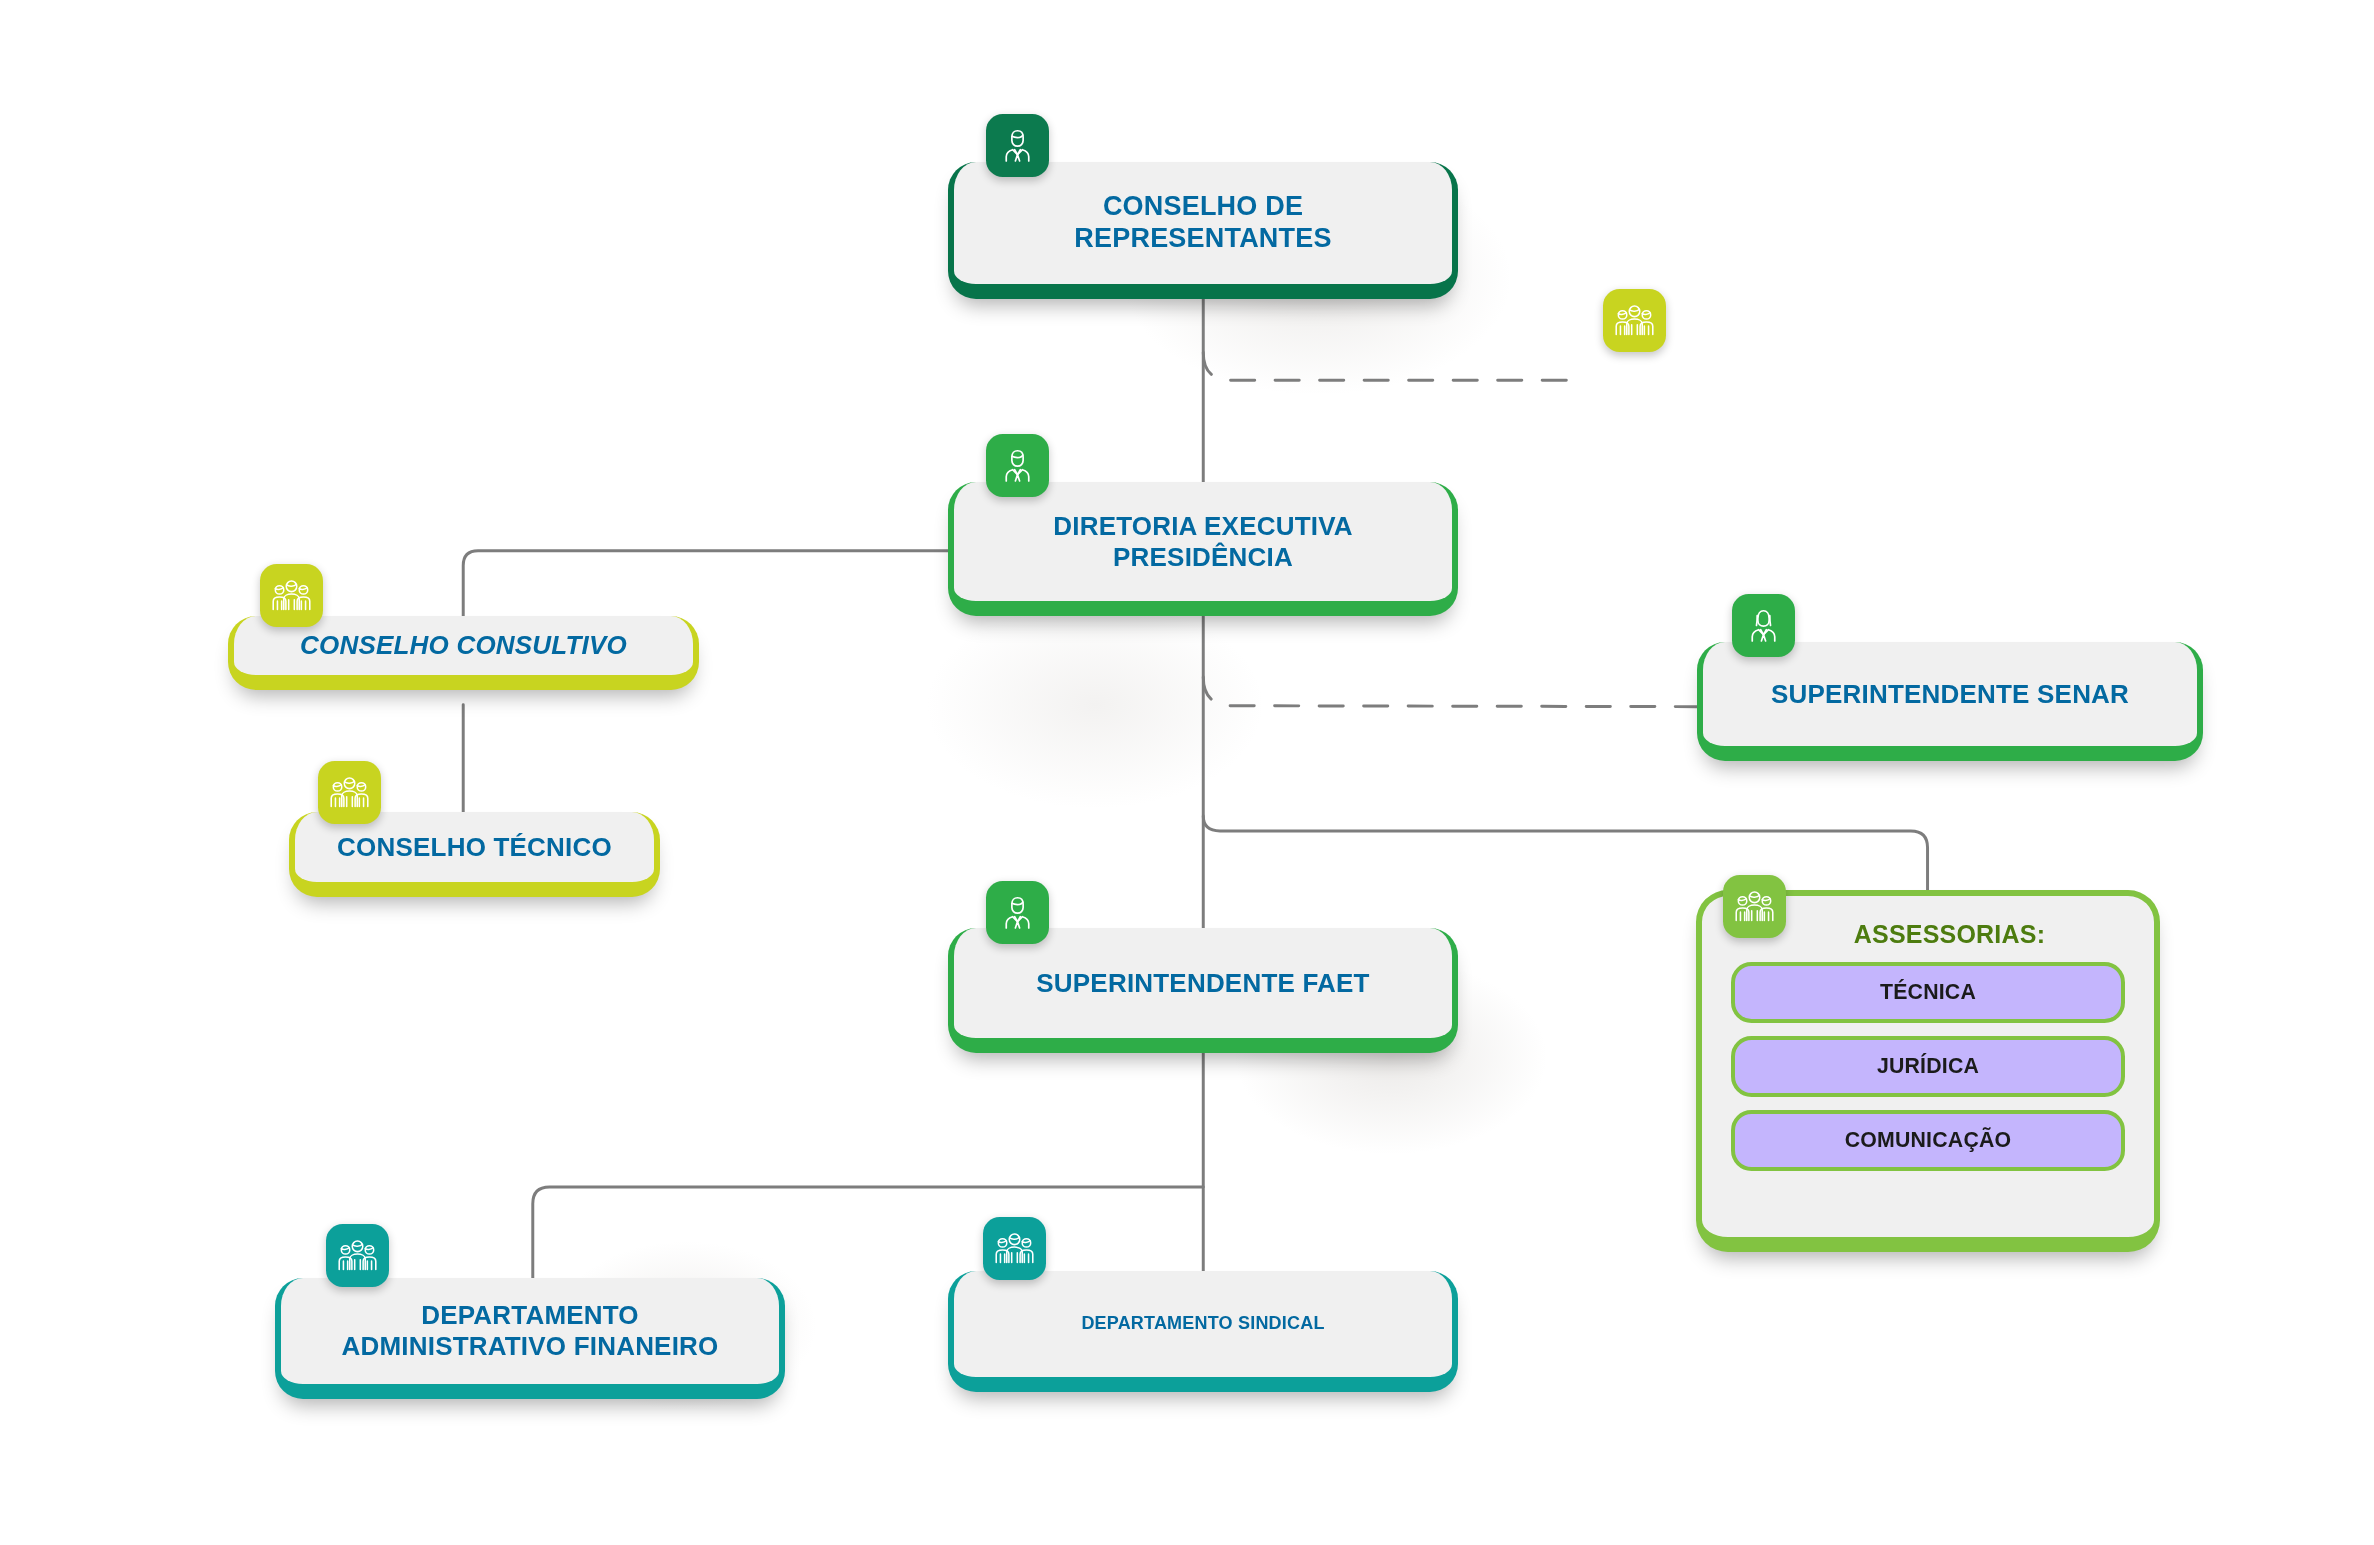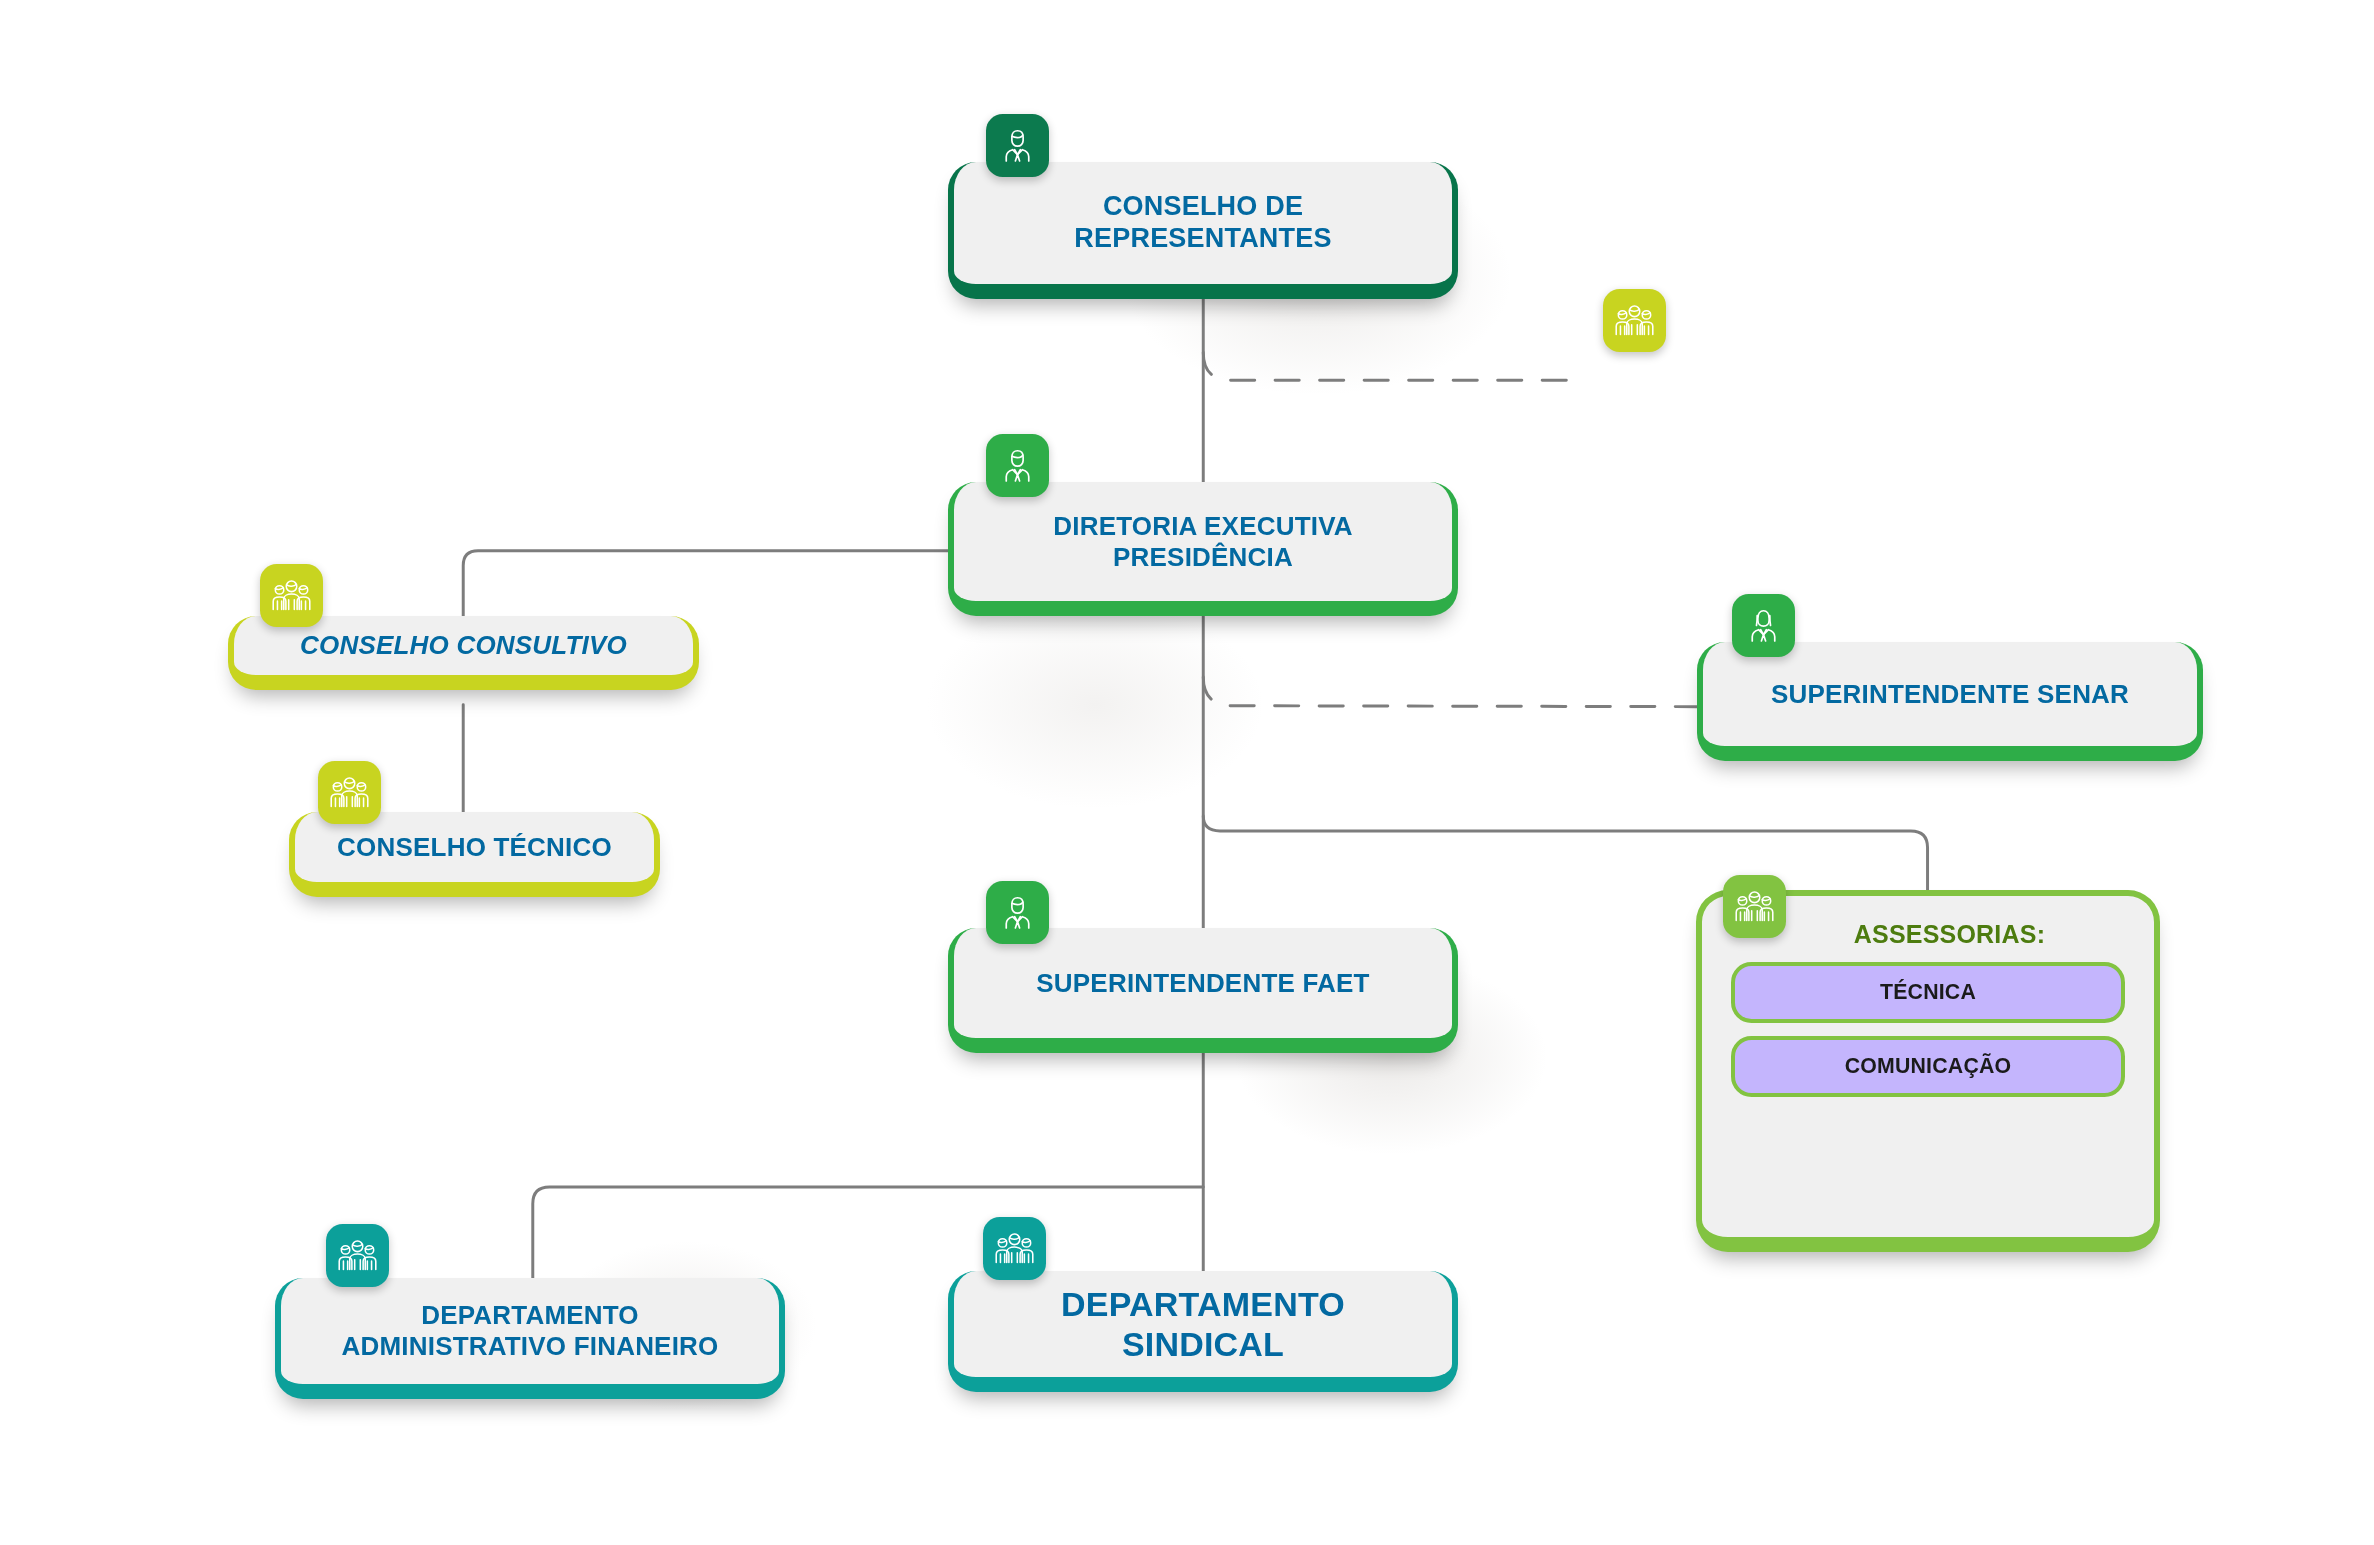--- a/index.html
+++ b/index.html
@@ -245,6 +245,7 @@
   <div id="assessorias" style="left:1696px; top:890px; width:464px; height:362px;">
     <div class="title">ASSESSORIAS:</div>
     <div class="subitem">TÉCNICA</div>
+    <div class="subitem">JURÍDICA</div>
     <div class="subitem">COMUNICAÇÃO</div>
   </div>
   <div class="badge b-lgreen" style="left:1723px; top:875px;">

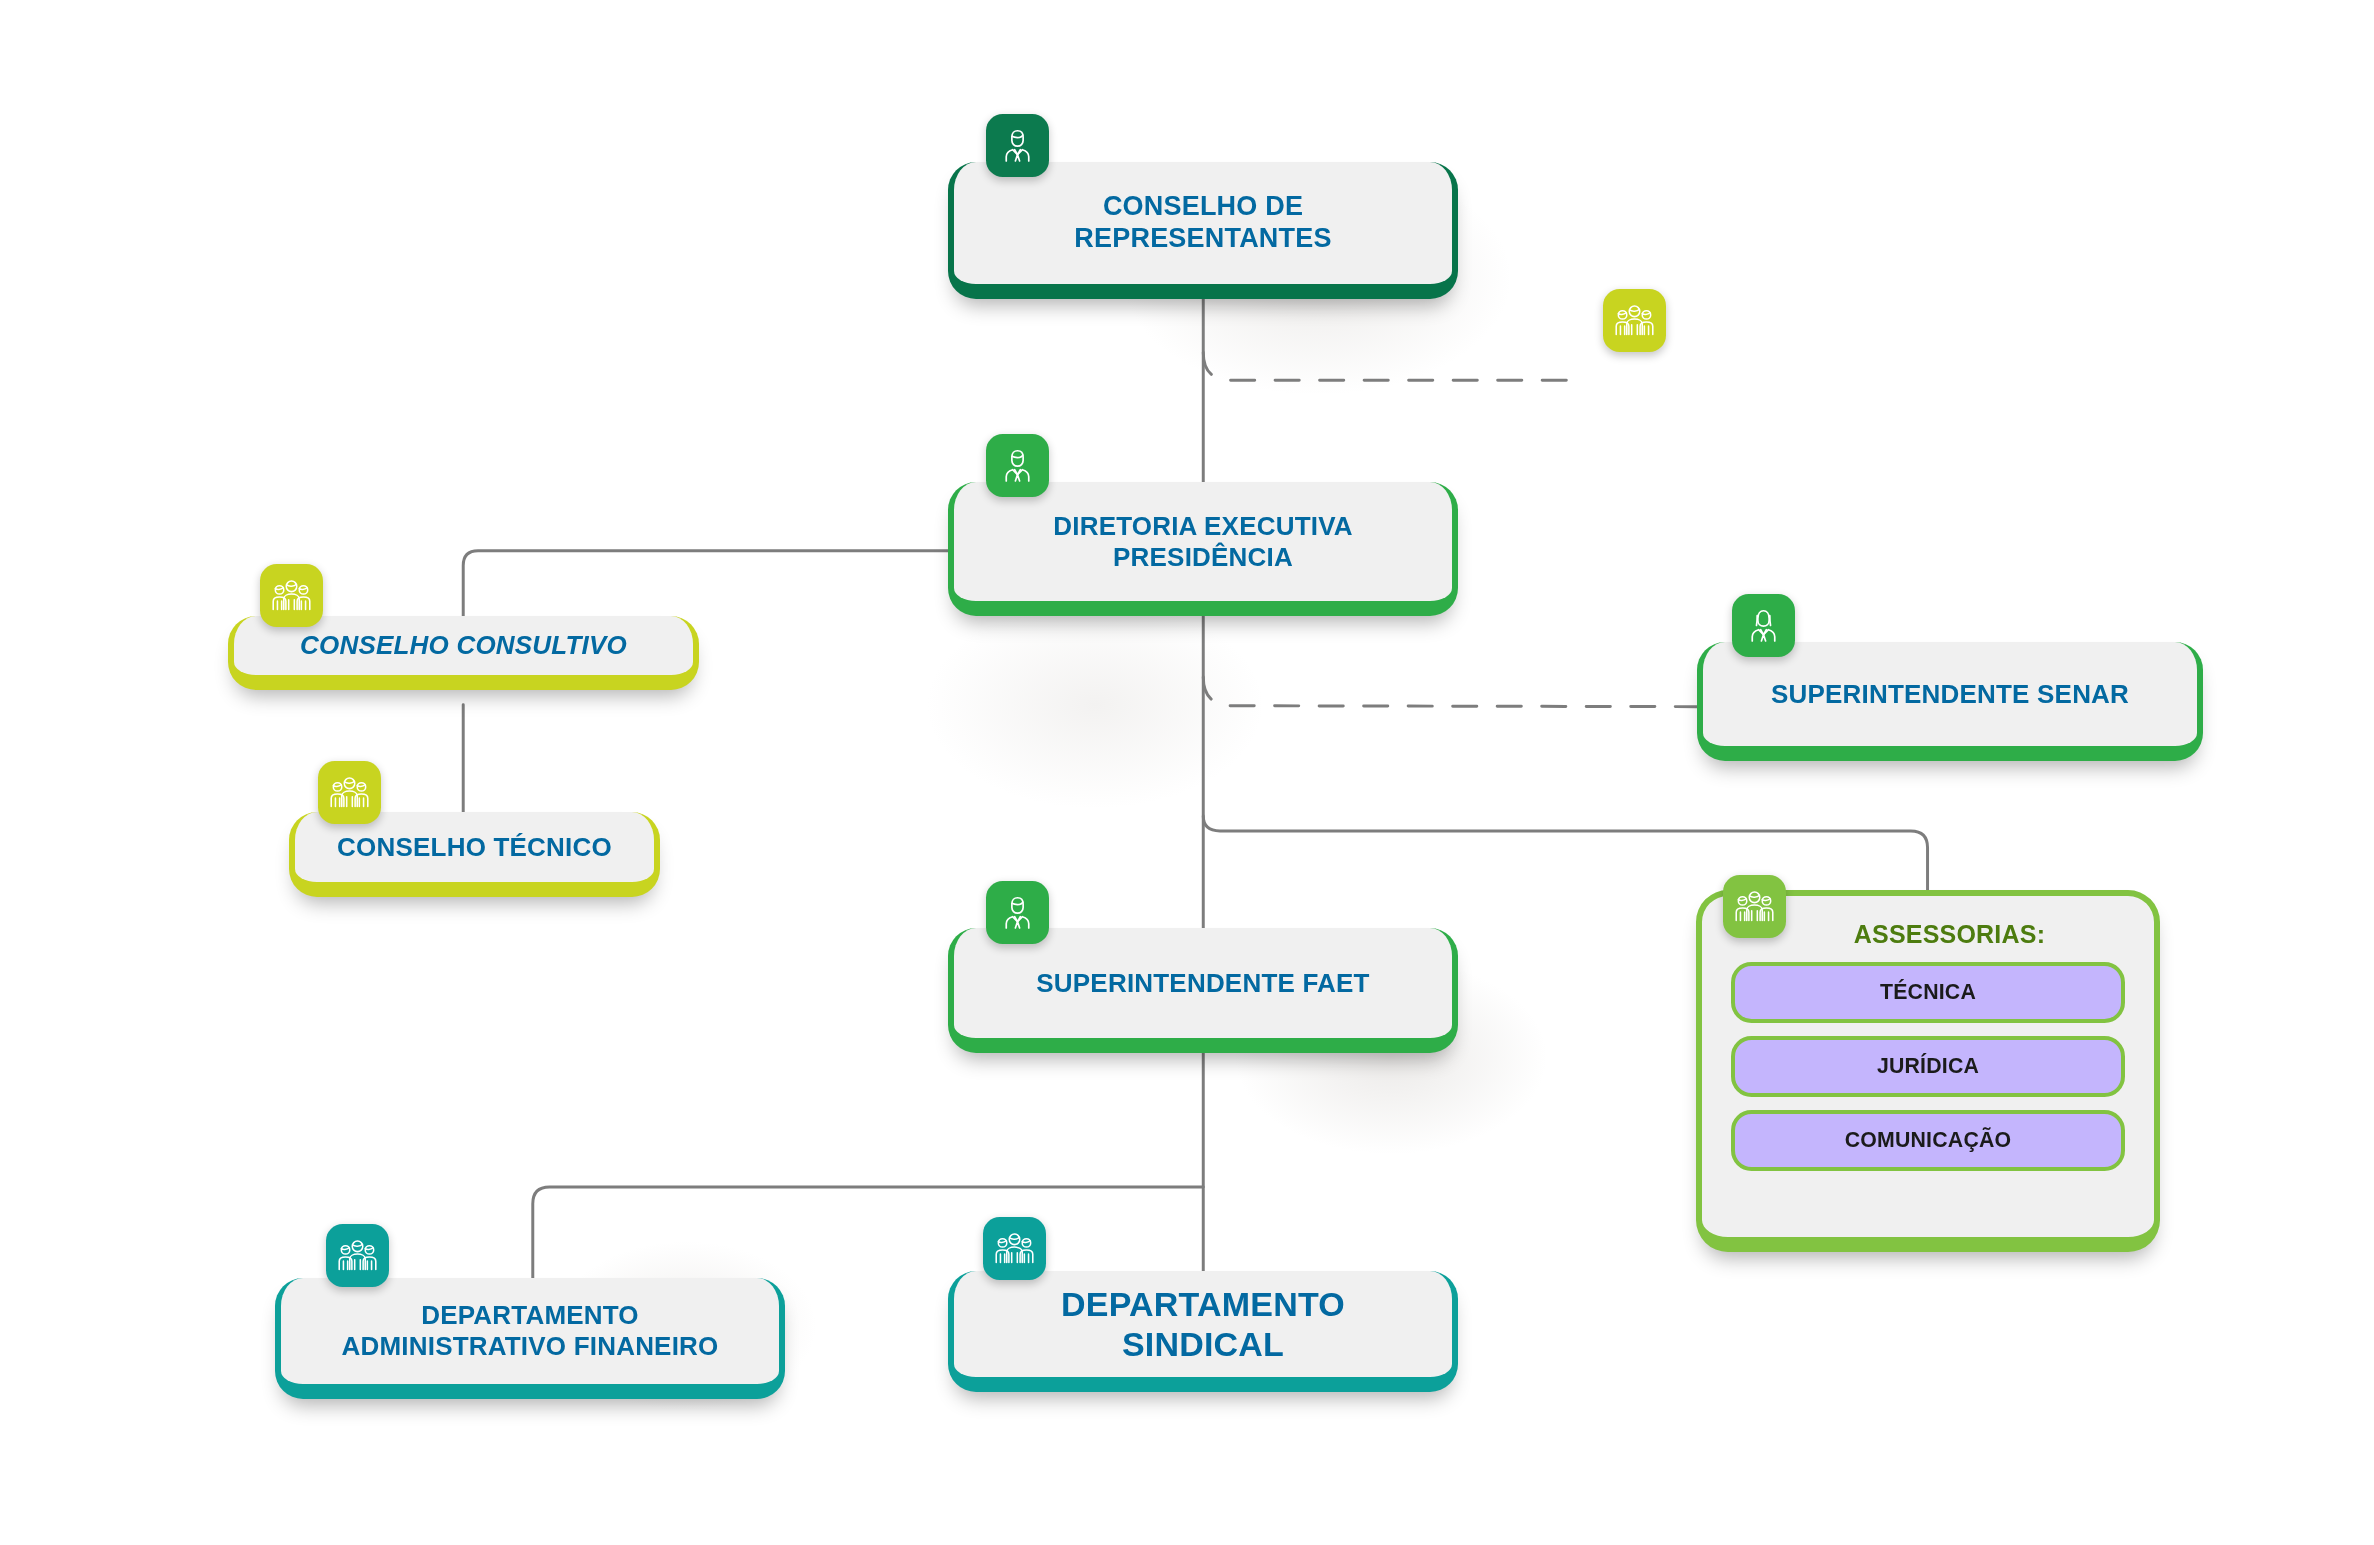--- a/index.html
+++ b/index.html
@@ -287,7 +287,7 @@
   </div>
 
   <div class="node ring c-teal" style="left:948px; top:1271px; width:510px; height:121px;">
-    <div class="label" style="font-size:34px;">DEPARTAMENTO SINDICAL</div>
+    <div class="label" style="font-size:18px;">DEPARTAMENTO SINDICAL</div>
   </div>
   <div class="badge b-teal" style="left:983px; top:1217px;">
     <svg viewBox="0 0 64 64" fill="none" stroke="#ffffff" stroke-width="2.2" stroke-linecap="round" stroke-linejoin="round">

